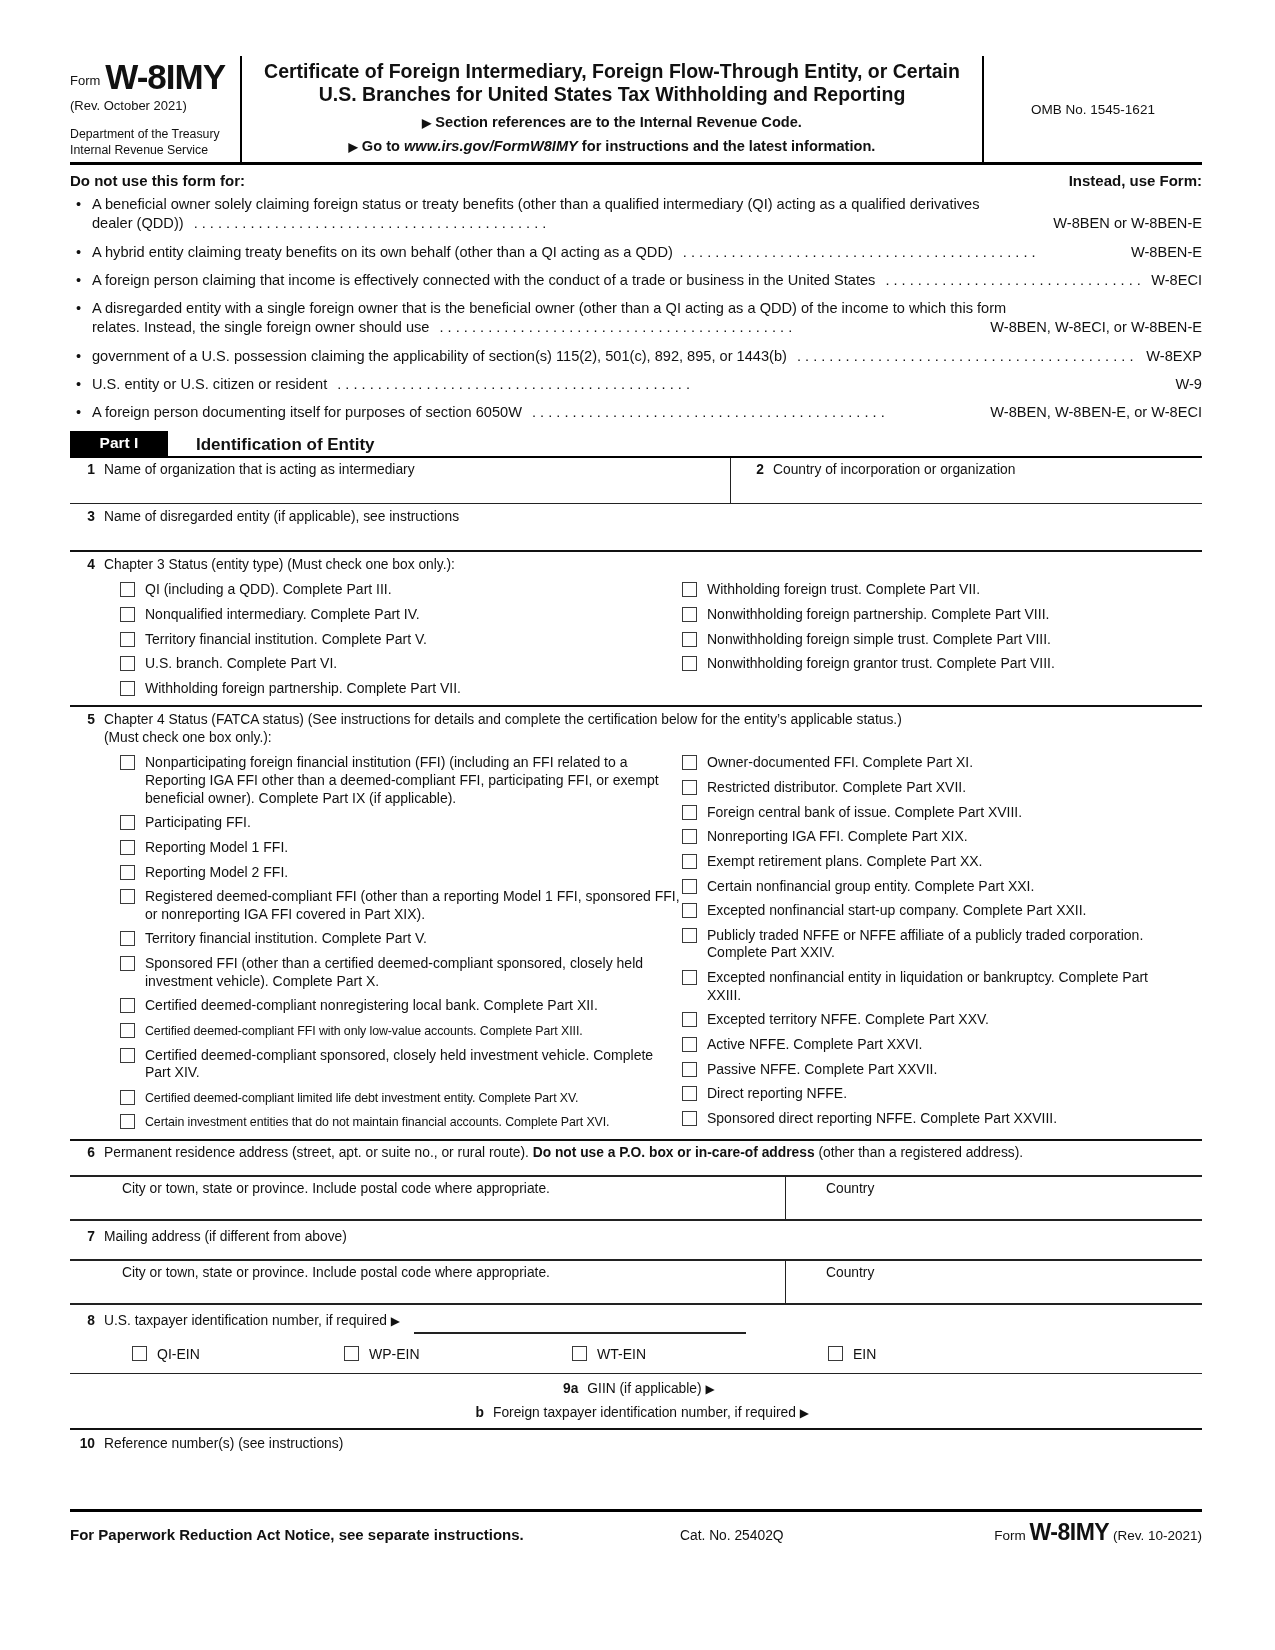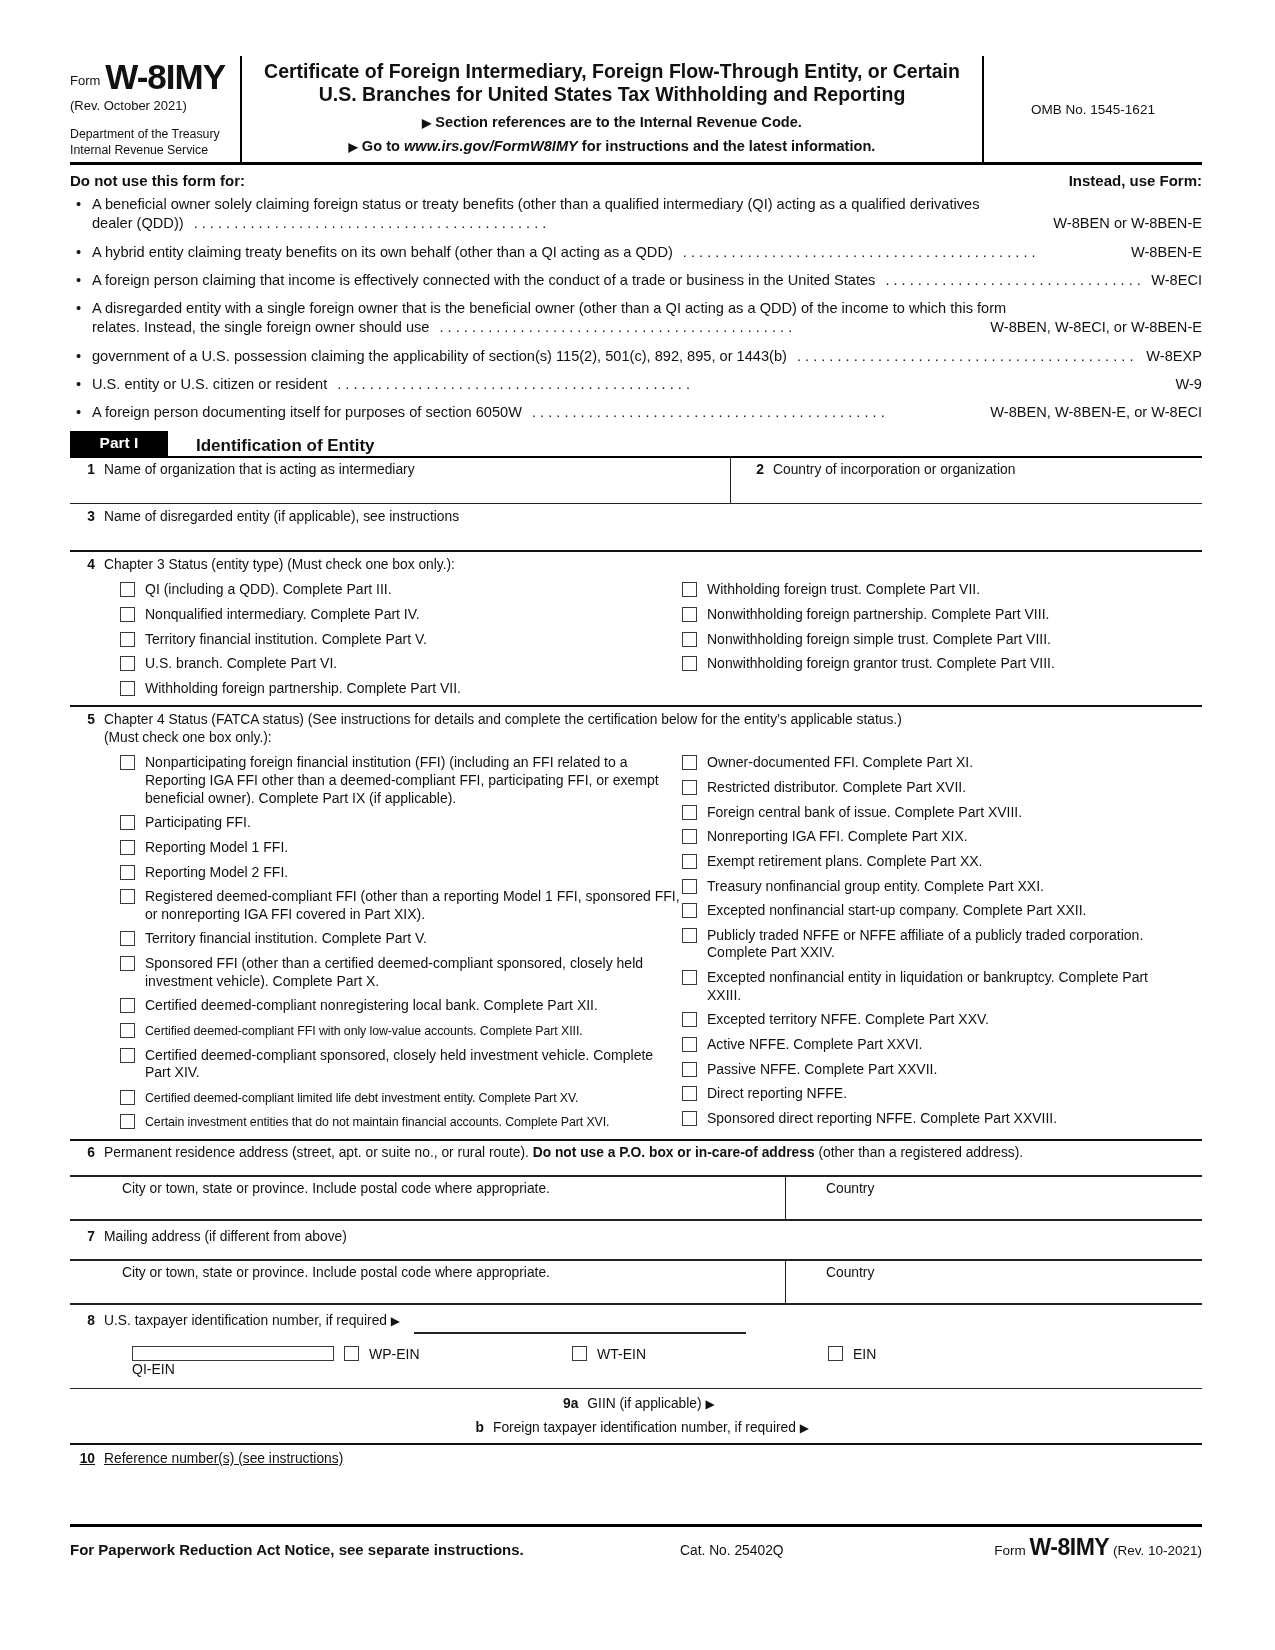--- a/index.html
+++ b/index.html
@@ -37,7 +37,7 @@
   .formname { white-space:nowrap; }
 
   
-  .partbar { display:flex; align-items:flex-end; border-bottom:2.5px solid #000; margin-top:2px; }
+  .partbar { display:flex; align-items:center; border-bottom:2.5px solid #000; margin-top:2px; }
   .pb-label { background:#000; color:#fff; font-weight:bold; font-size:15.5px; width:98px; text-align:center; padding:3px 0 4px; }
   .pb-title { font-weight:bold; font-size:17px; padding:3px 0 0 28px; }
 

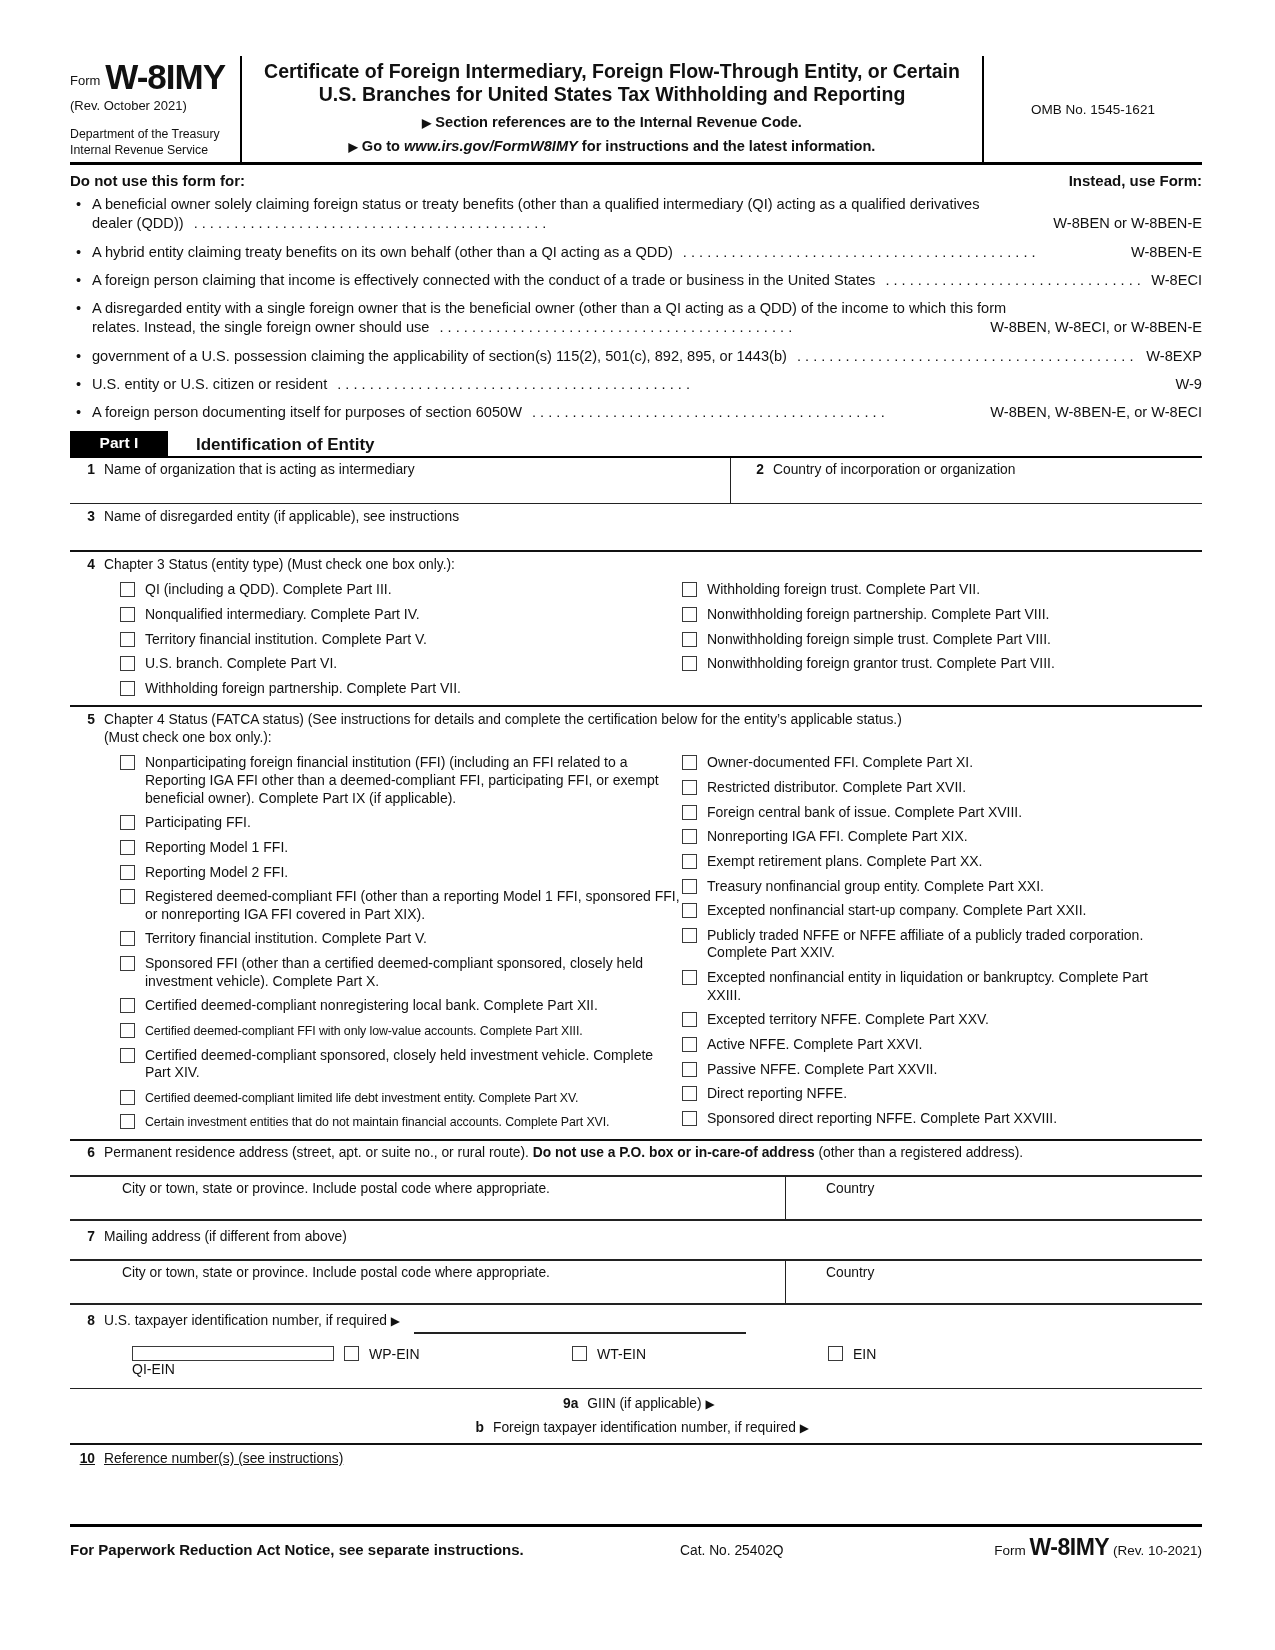--- a/index.html
+++ b/index.html
@@ -335,7 +335,7 @@
             </div>
             <div class="cbitem">
               <span class="cb"></span>
-              <span class="cbl">Treasury nonfinancial group entity. Complete Part XXI.</span>
+              <span class="cbl">Certain nonfinancial group entity. Complete Part XXI.</span>
             </div>
             <div class="cbitem">
               <span class="cb"></span>

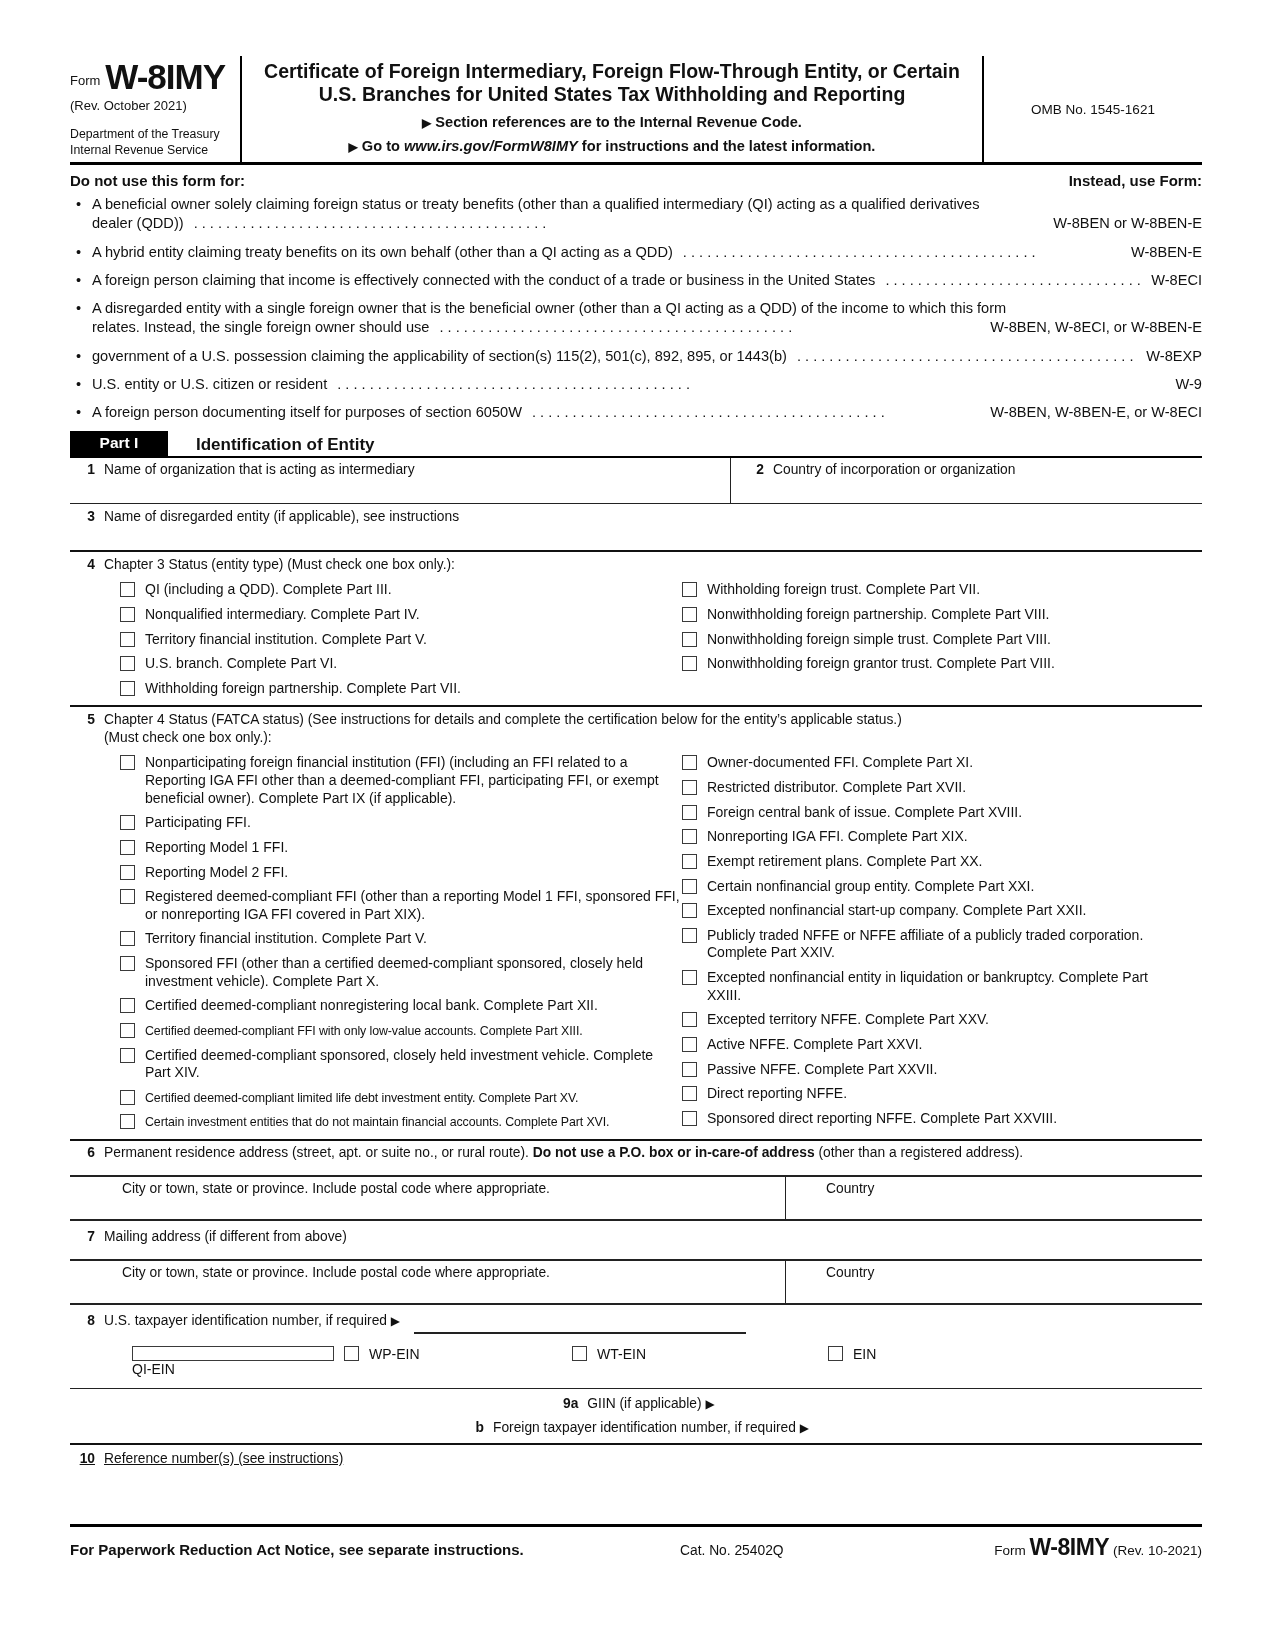--- a/index.html
+++ b/index.html
@@ -74,7 +74,7 @@
   .einrow { display:flex; padding-left:62px; margin-top:11px; padding-bottom:9px; border-bottom:1.5px solid #222; }
   .einopt { display:flex; }
   .einopt .cb { margin-top:0; }
-  .einopt:nth-child(1) { width:212px;flex-direction:column; }
+  .einopt:nth-child(1) { width:212px; }
   .einopt:nth-child(2) { width:228px; }
   .einopt:nth-child(3) { width:256px; }
   .giinblock { border-bottom:2.5px solid #111; padding-bottom:6px; }

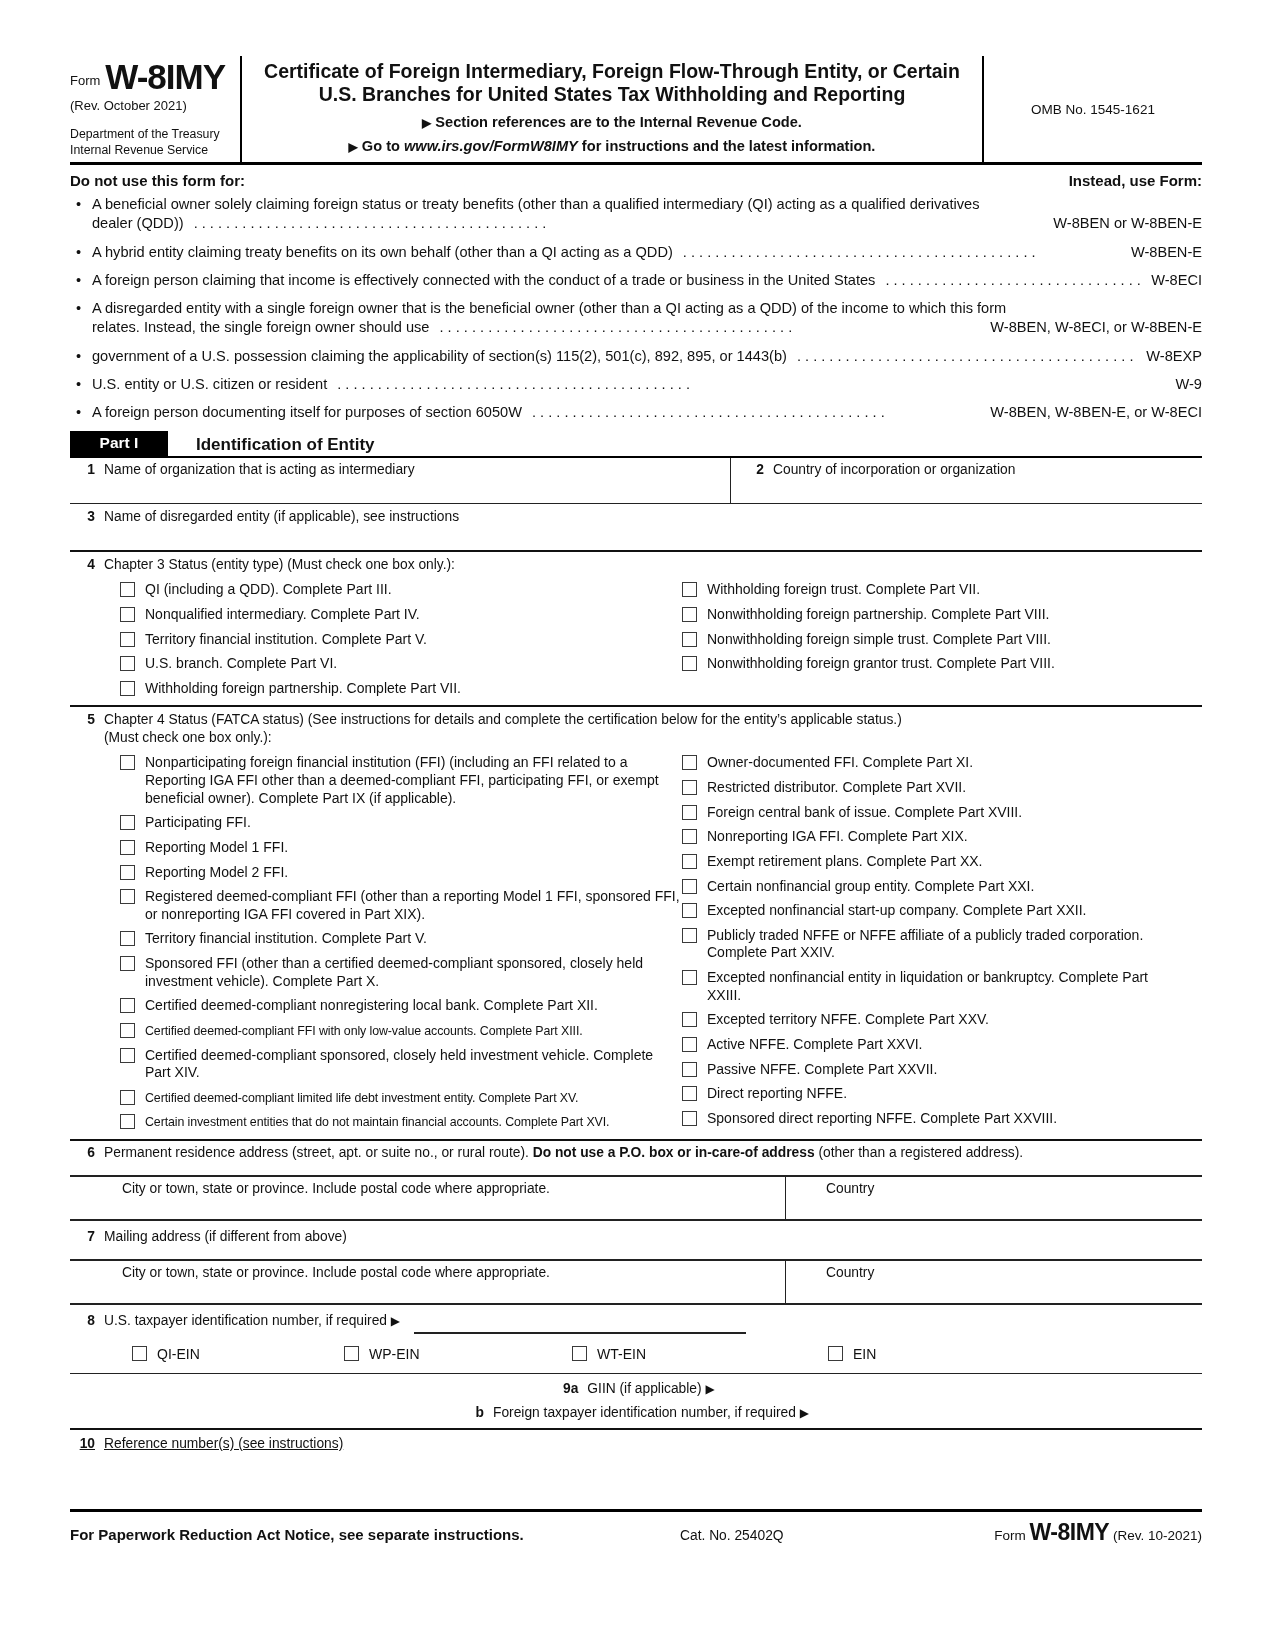--- a/index.html
+++ b/index.html
@@ -80,7 +80,7 @@
   .giinblock { border-bottom:2.5px solid #111; padding-bottom:6px; }
   .frow { display:flex; align-items:center; margin-top:7px; font-size:13.8px;flex-direction:column; }
   .fill { flex:1; border-bottom:2px solid #222; margin-left:10px; transform:translateY(3px); }
-  .f10row { margin-top:6px;text-decoration:underline; }
+  .f10row { margin-top:6px; }
 
   
   .spacer { height:58px; }

